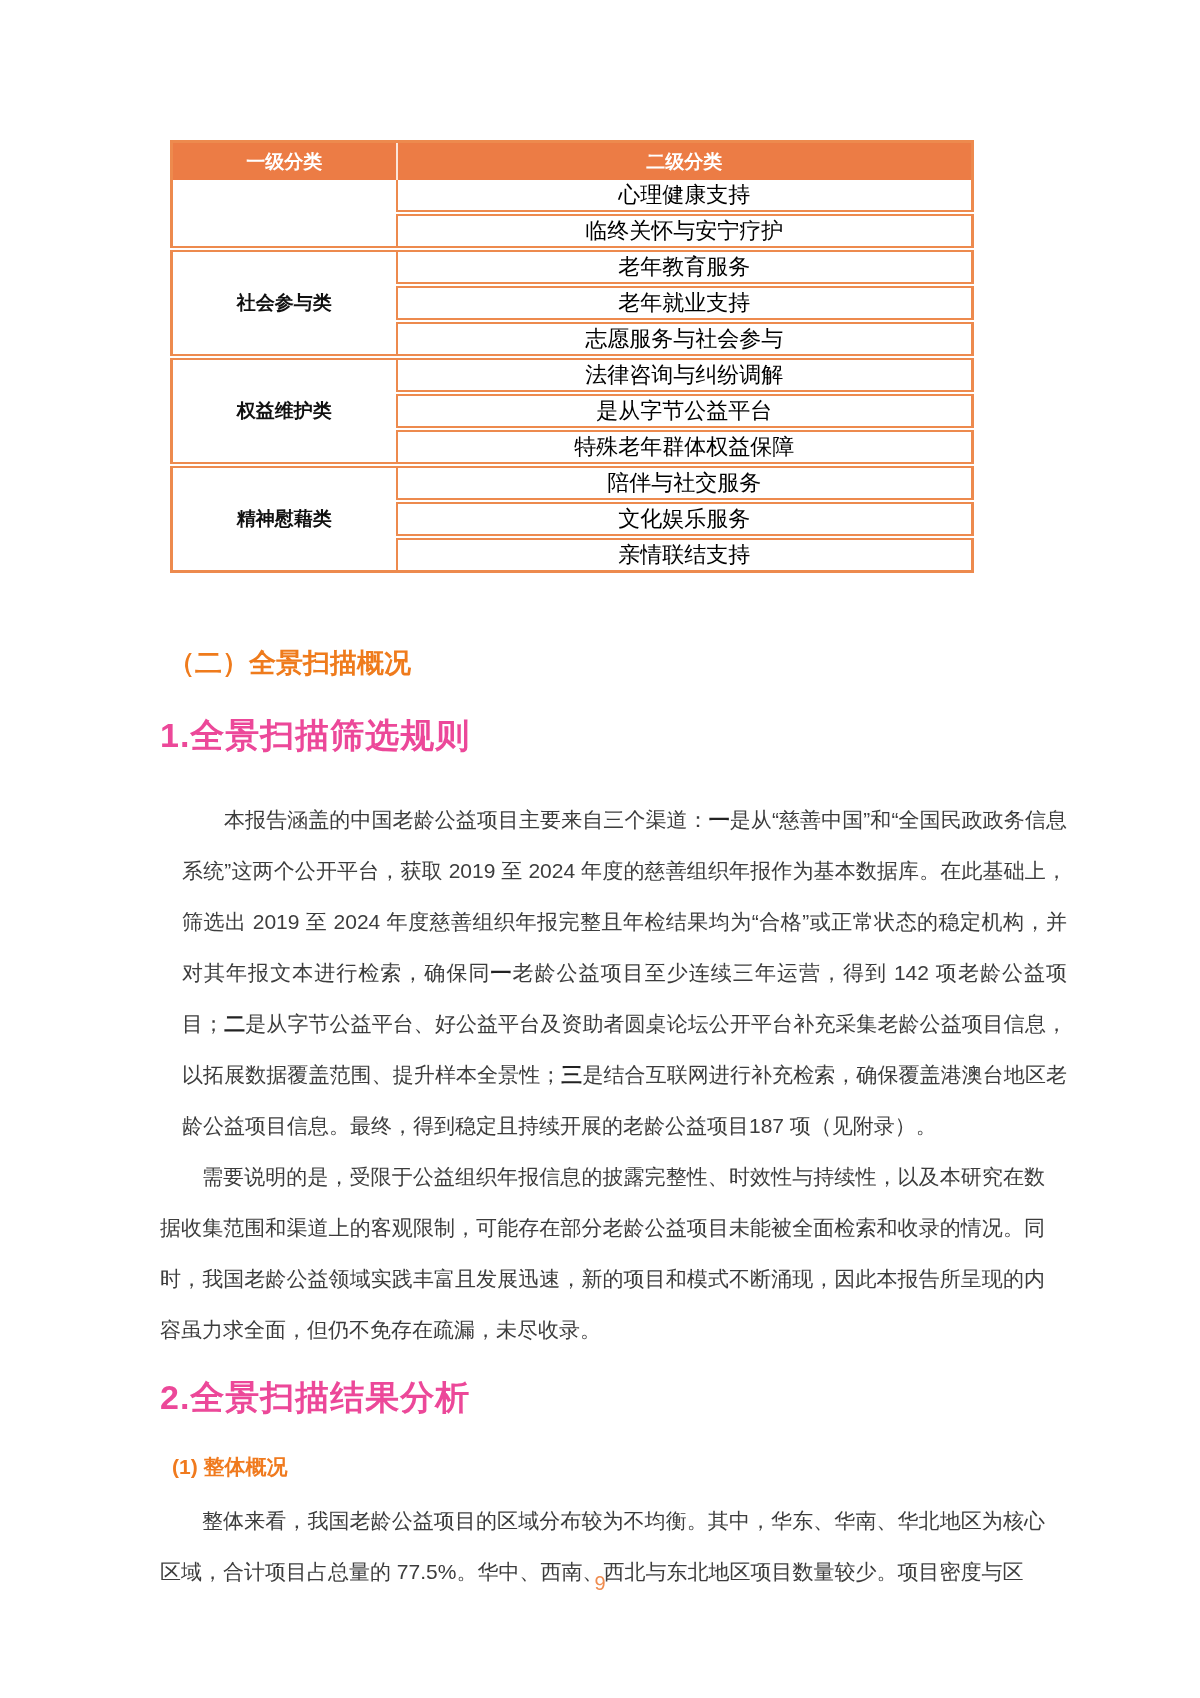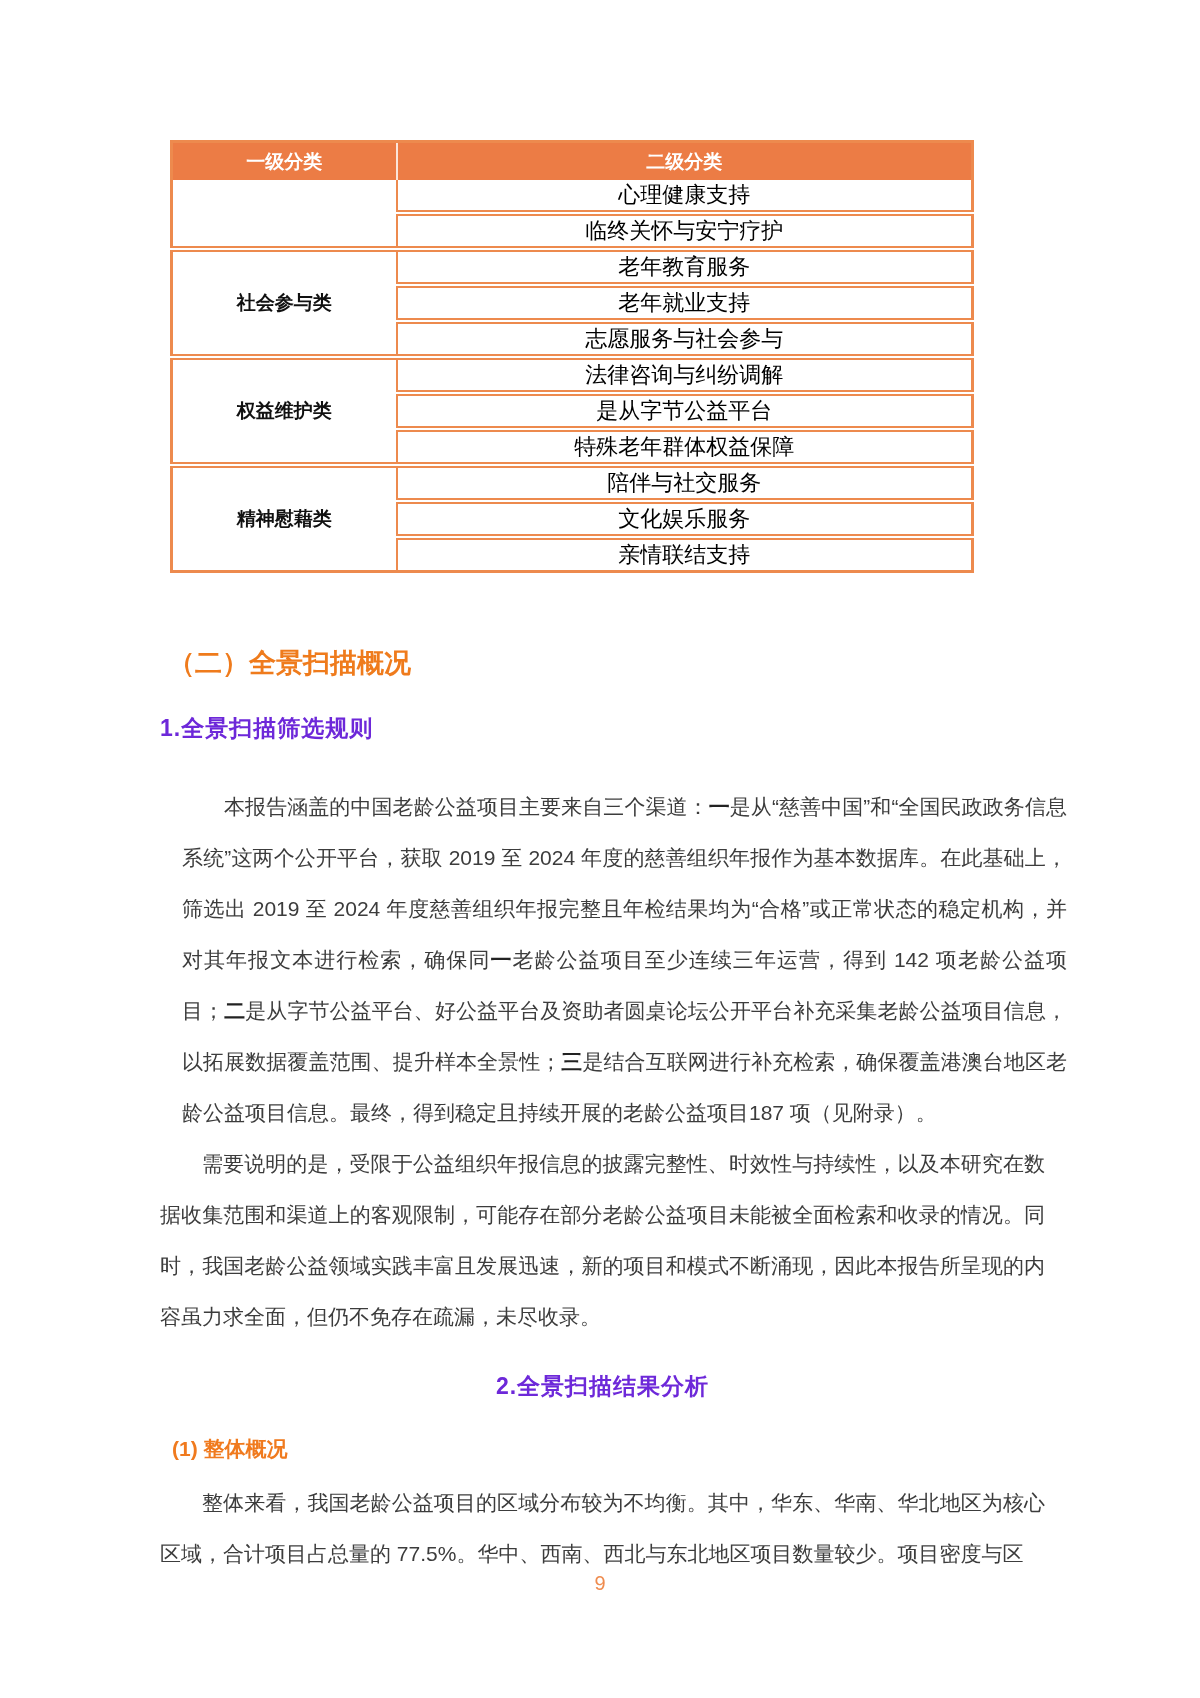--- a/index.html
+++ b/index.html
@@ -43,7 +43,7 @@
     margin:75px 0 0 8px;line-height:1.15;
   }
   h3.sub{
-    color:#6d28d9;font-size:23px;font-weight:900;
+    color:#ec4899;font-size:34px;font-weight:900;
     margin:0;line-height:1.2;letter-spacing:1px;
   }
   h3#sub1{margin-top:36px;}

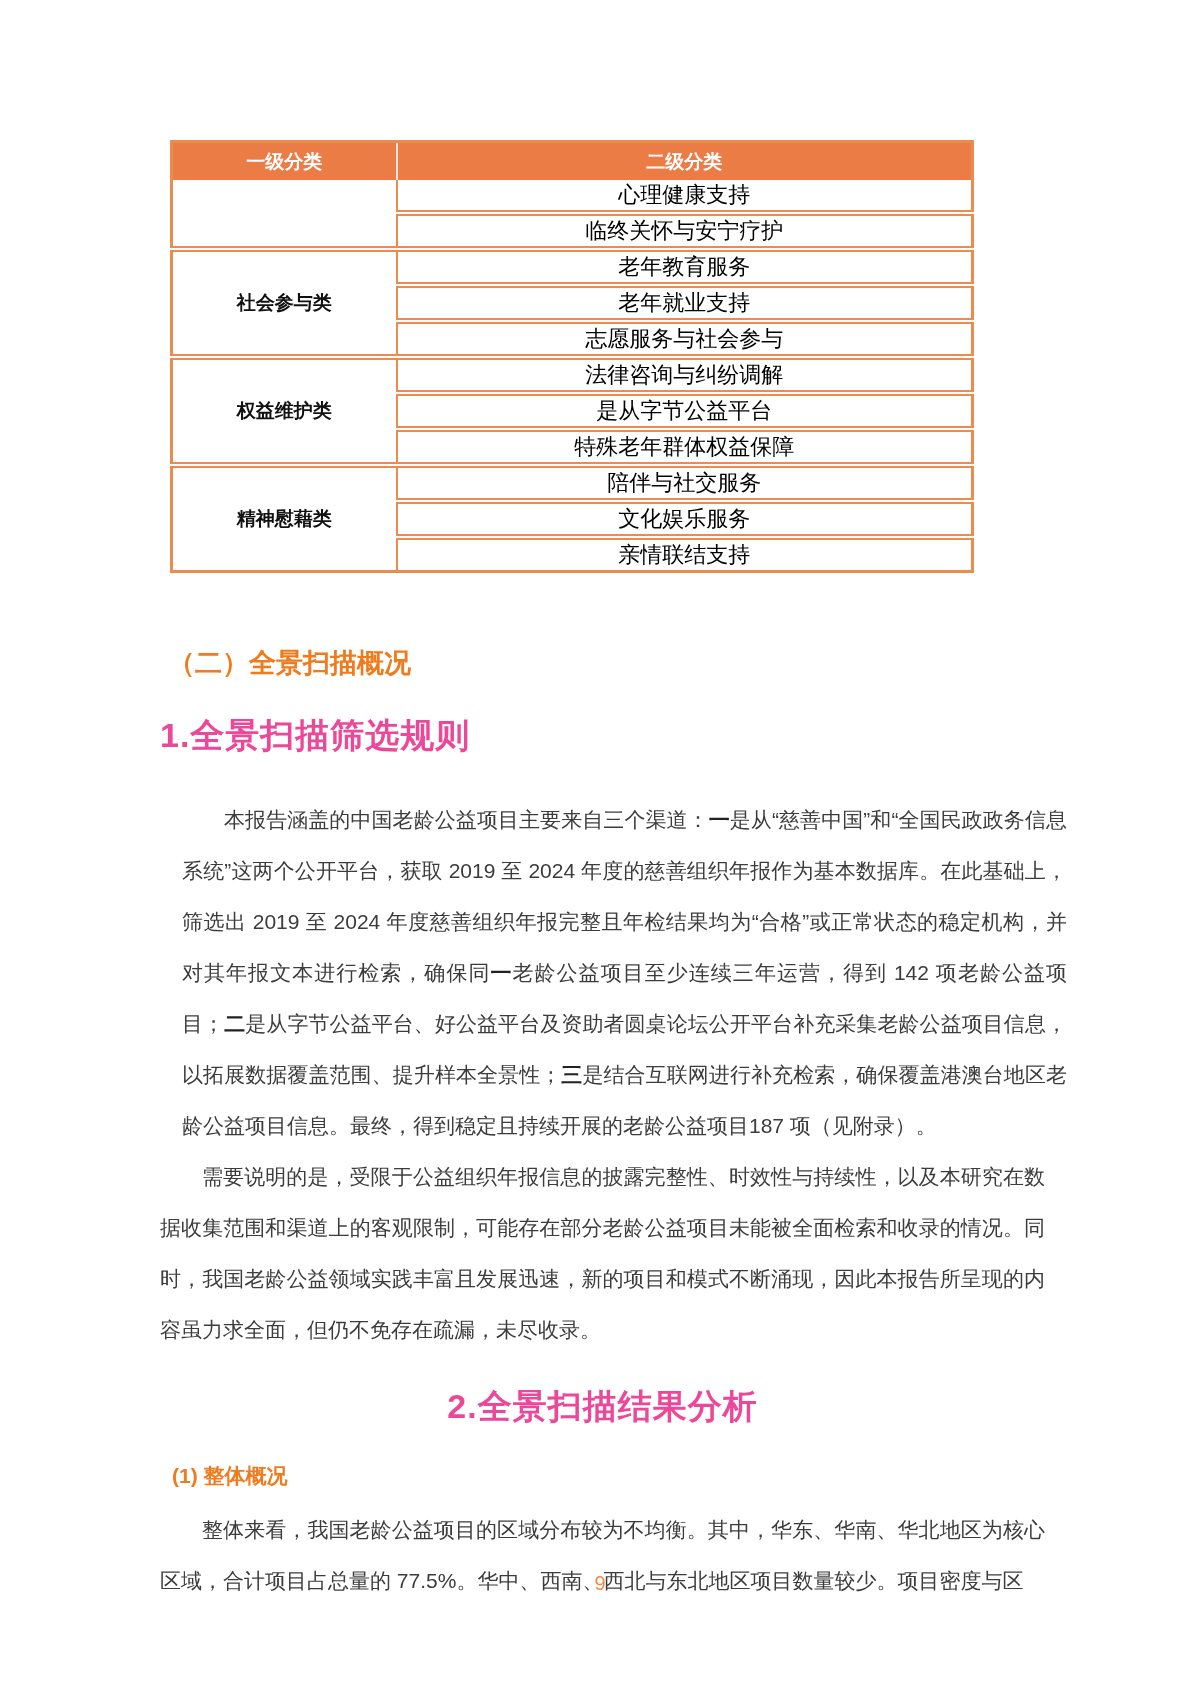--- a/index.html
+++ b/index.html
@@ -47,7 +47,7 @@
     margin:0;line-height:1.2;letter-spacing:1px;
   }
   h3#sub1{margin-top:36px;}
-  h3#sub2{margin-top:31px;text-align:center;}
+  h3#sub2{margin-top:22px;}
   h4.point{
     color:#F07A1E;font-size:21px;font-weight:bold;
     margin:36px 0 0 12px;line-height:1.2;

